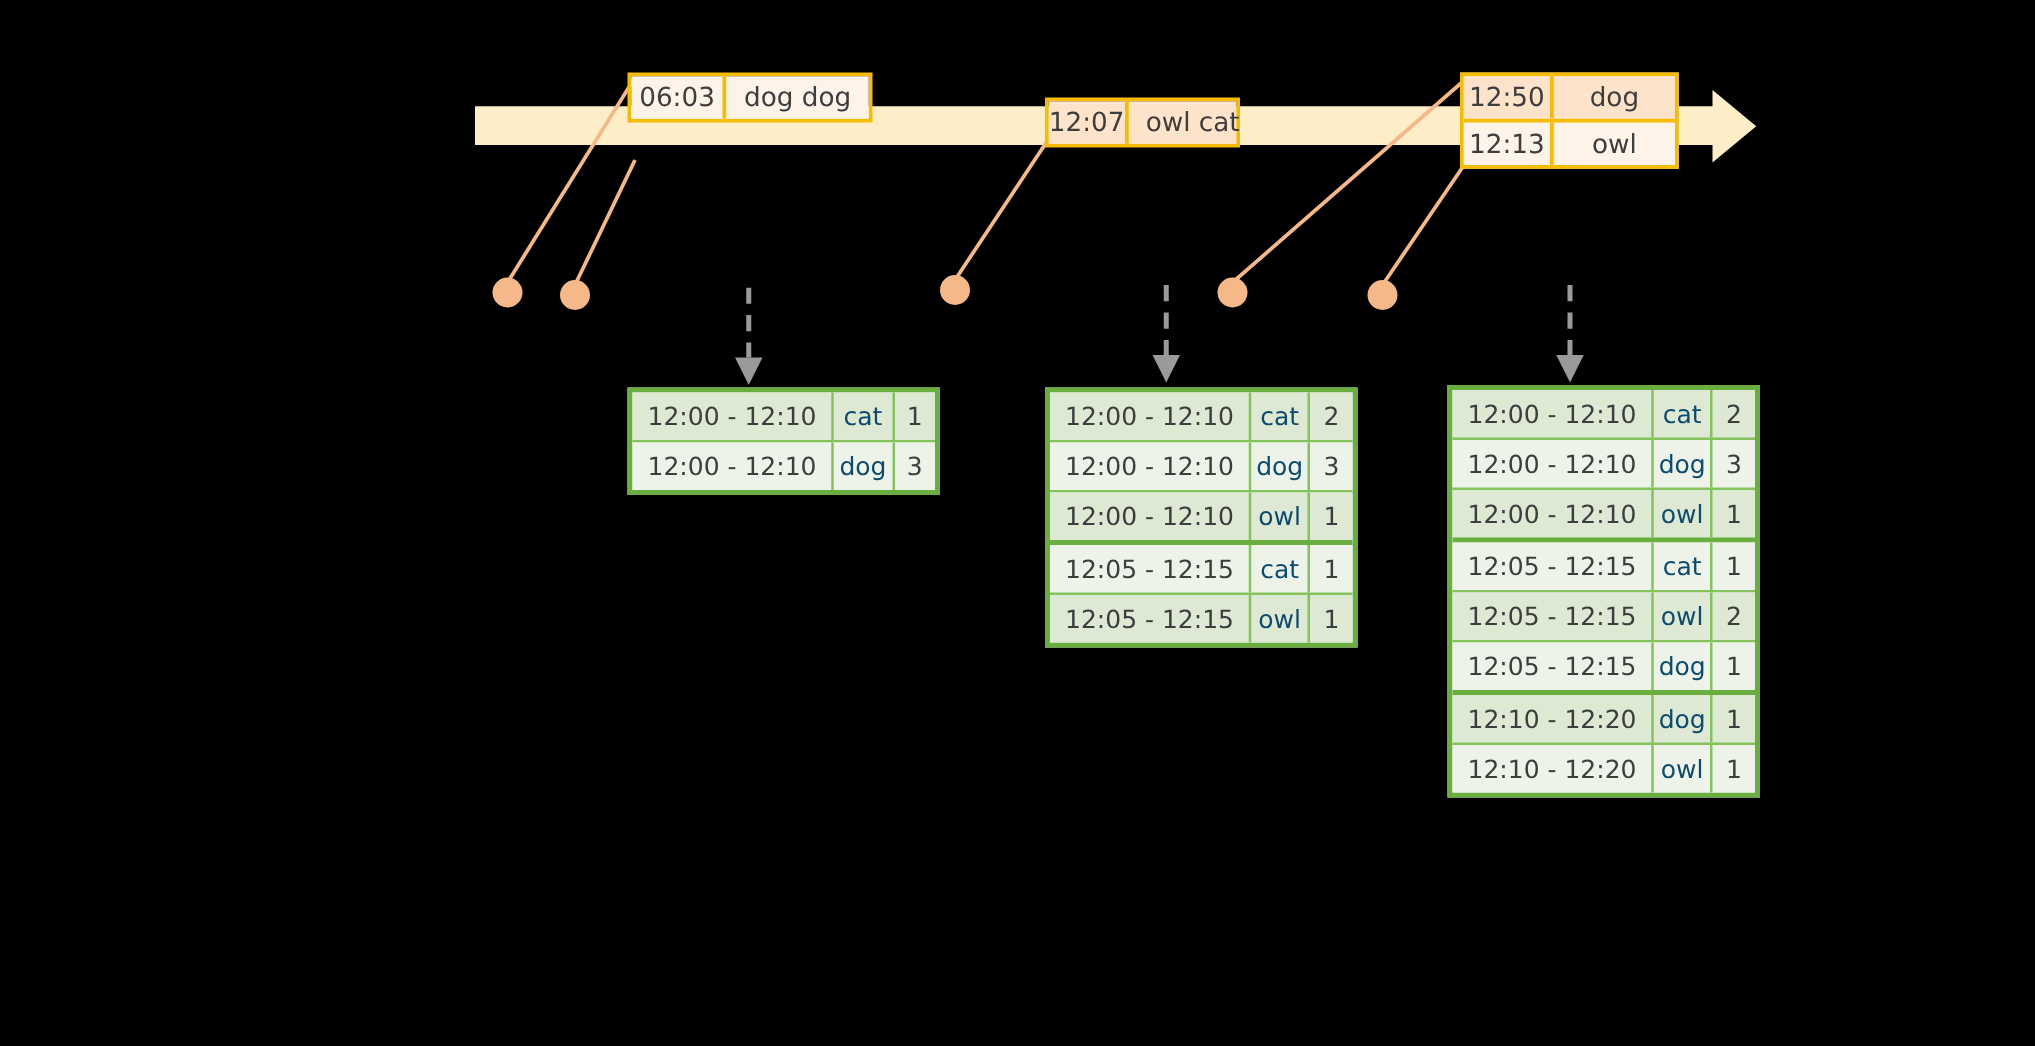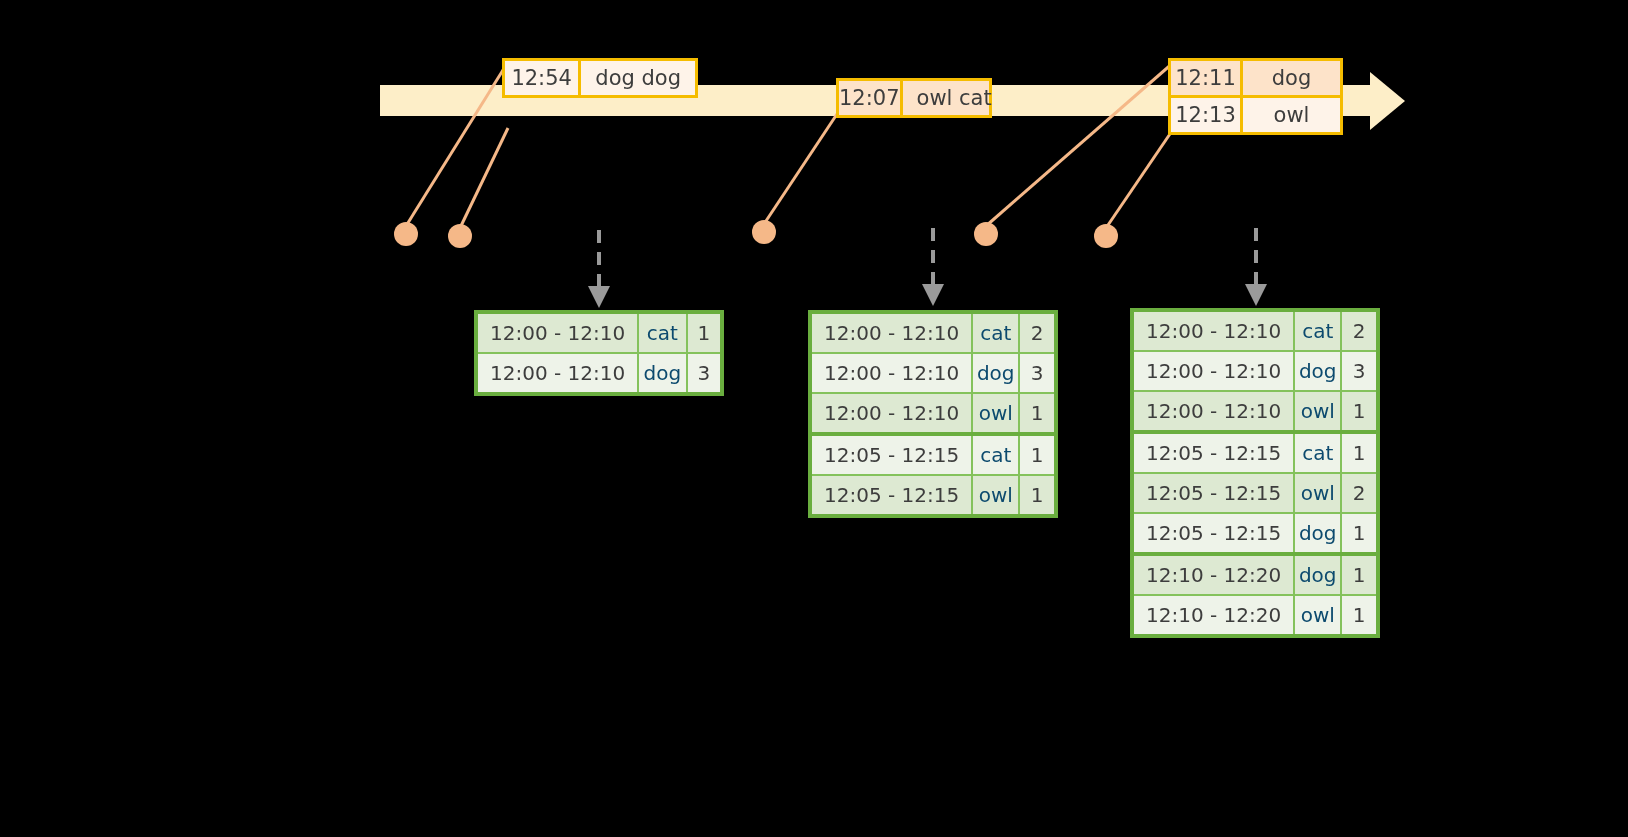--- a/index.html
+++ b/index.html
@@ -148,7 +148,7 @@
 
   <div class="event-box" id="event-box-1">
     <div class="event-row shade-b">
-      <div class="event-time">12:54</div>
+      <div class="event-time">06:03</div>
       <div class="event-words">dog dog</div>
     </div>
   </div>

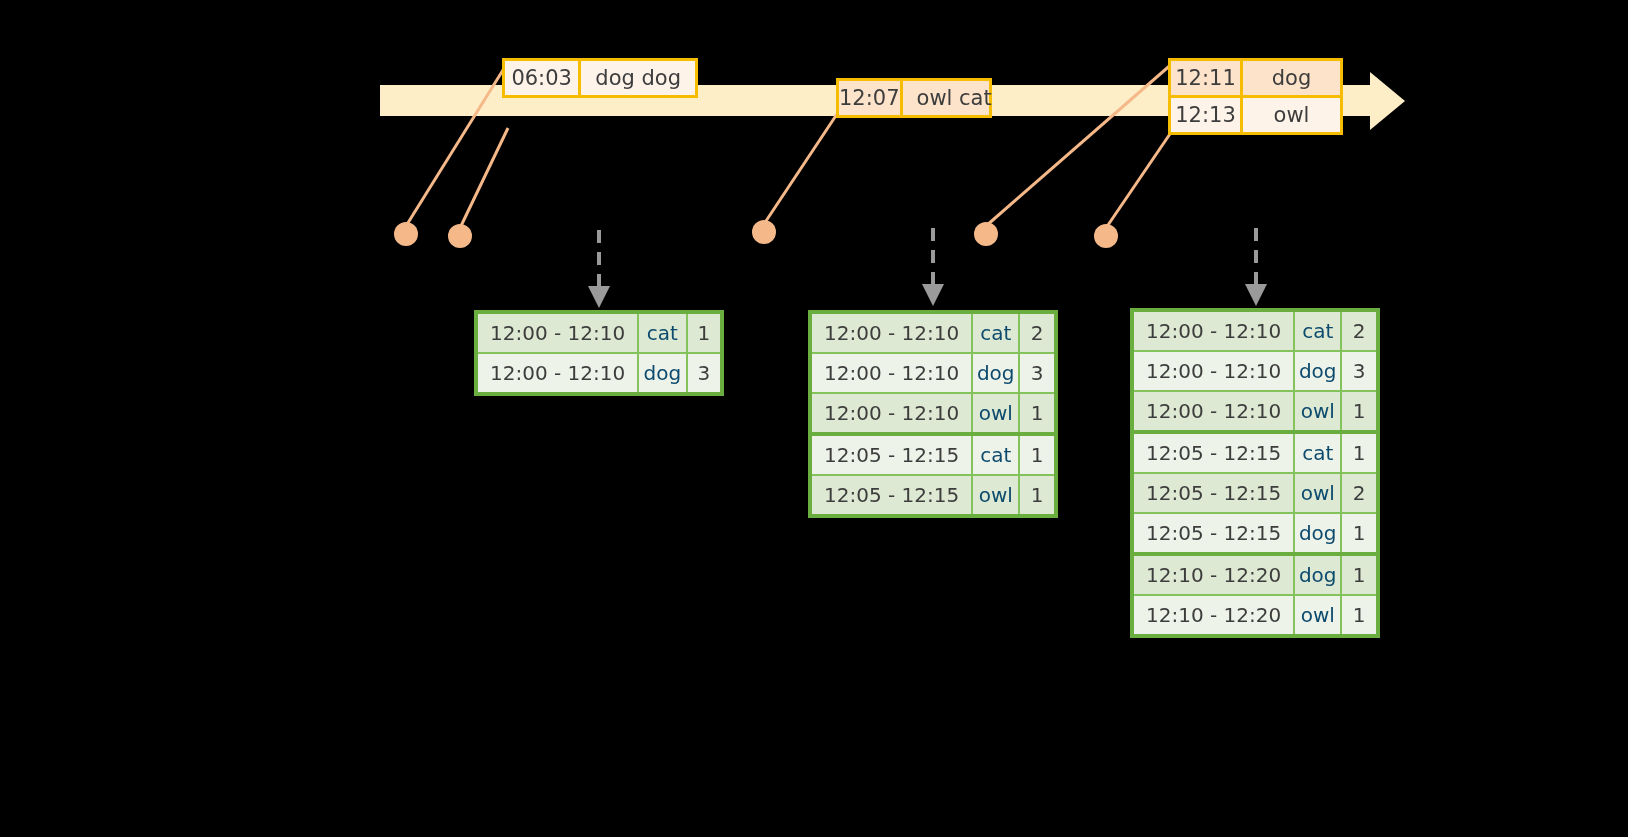--- a/index.html
+++ b/index.html
@@ -162,7 +162,7 @@
 
   <div class="event-box" id="event-box-3">
     <div class="event-row shade-a">
-      <div class="event-time">12:11</div>
+      <div class="event-time">12:50</div>
       <div class="event-words">dog</div>
     </div>
     <div class="event-row shade-b">

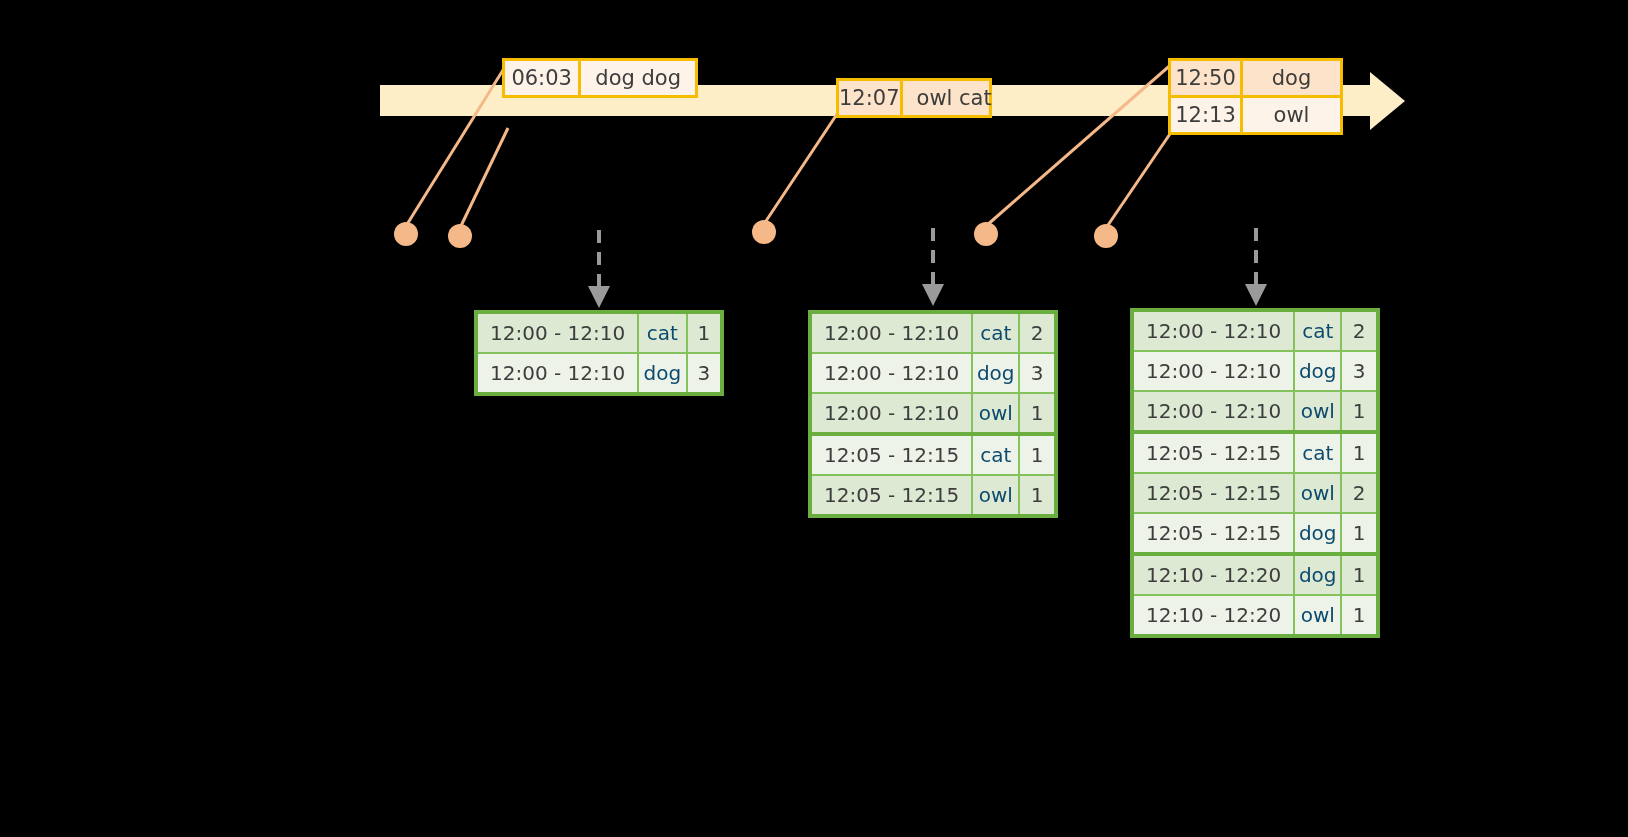--- a/index.html
+++ b/index.html
@@ -86,6 +86,7 @@
     background: #ffffff;
     display: flex;
     flex-direction: column;
+    margin-left: 28px;
   }
   .res-row {
     display: flex;

